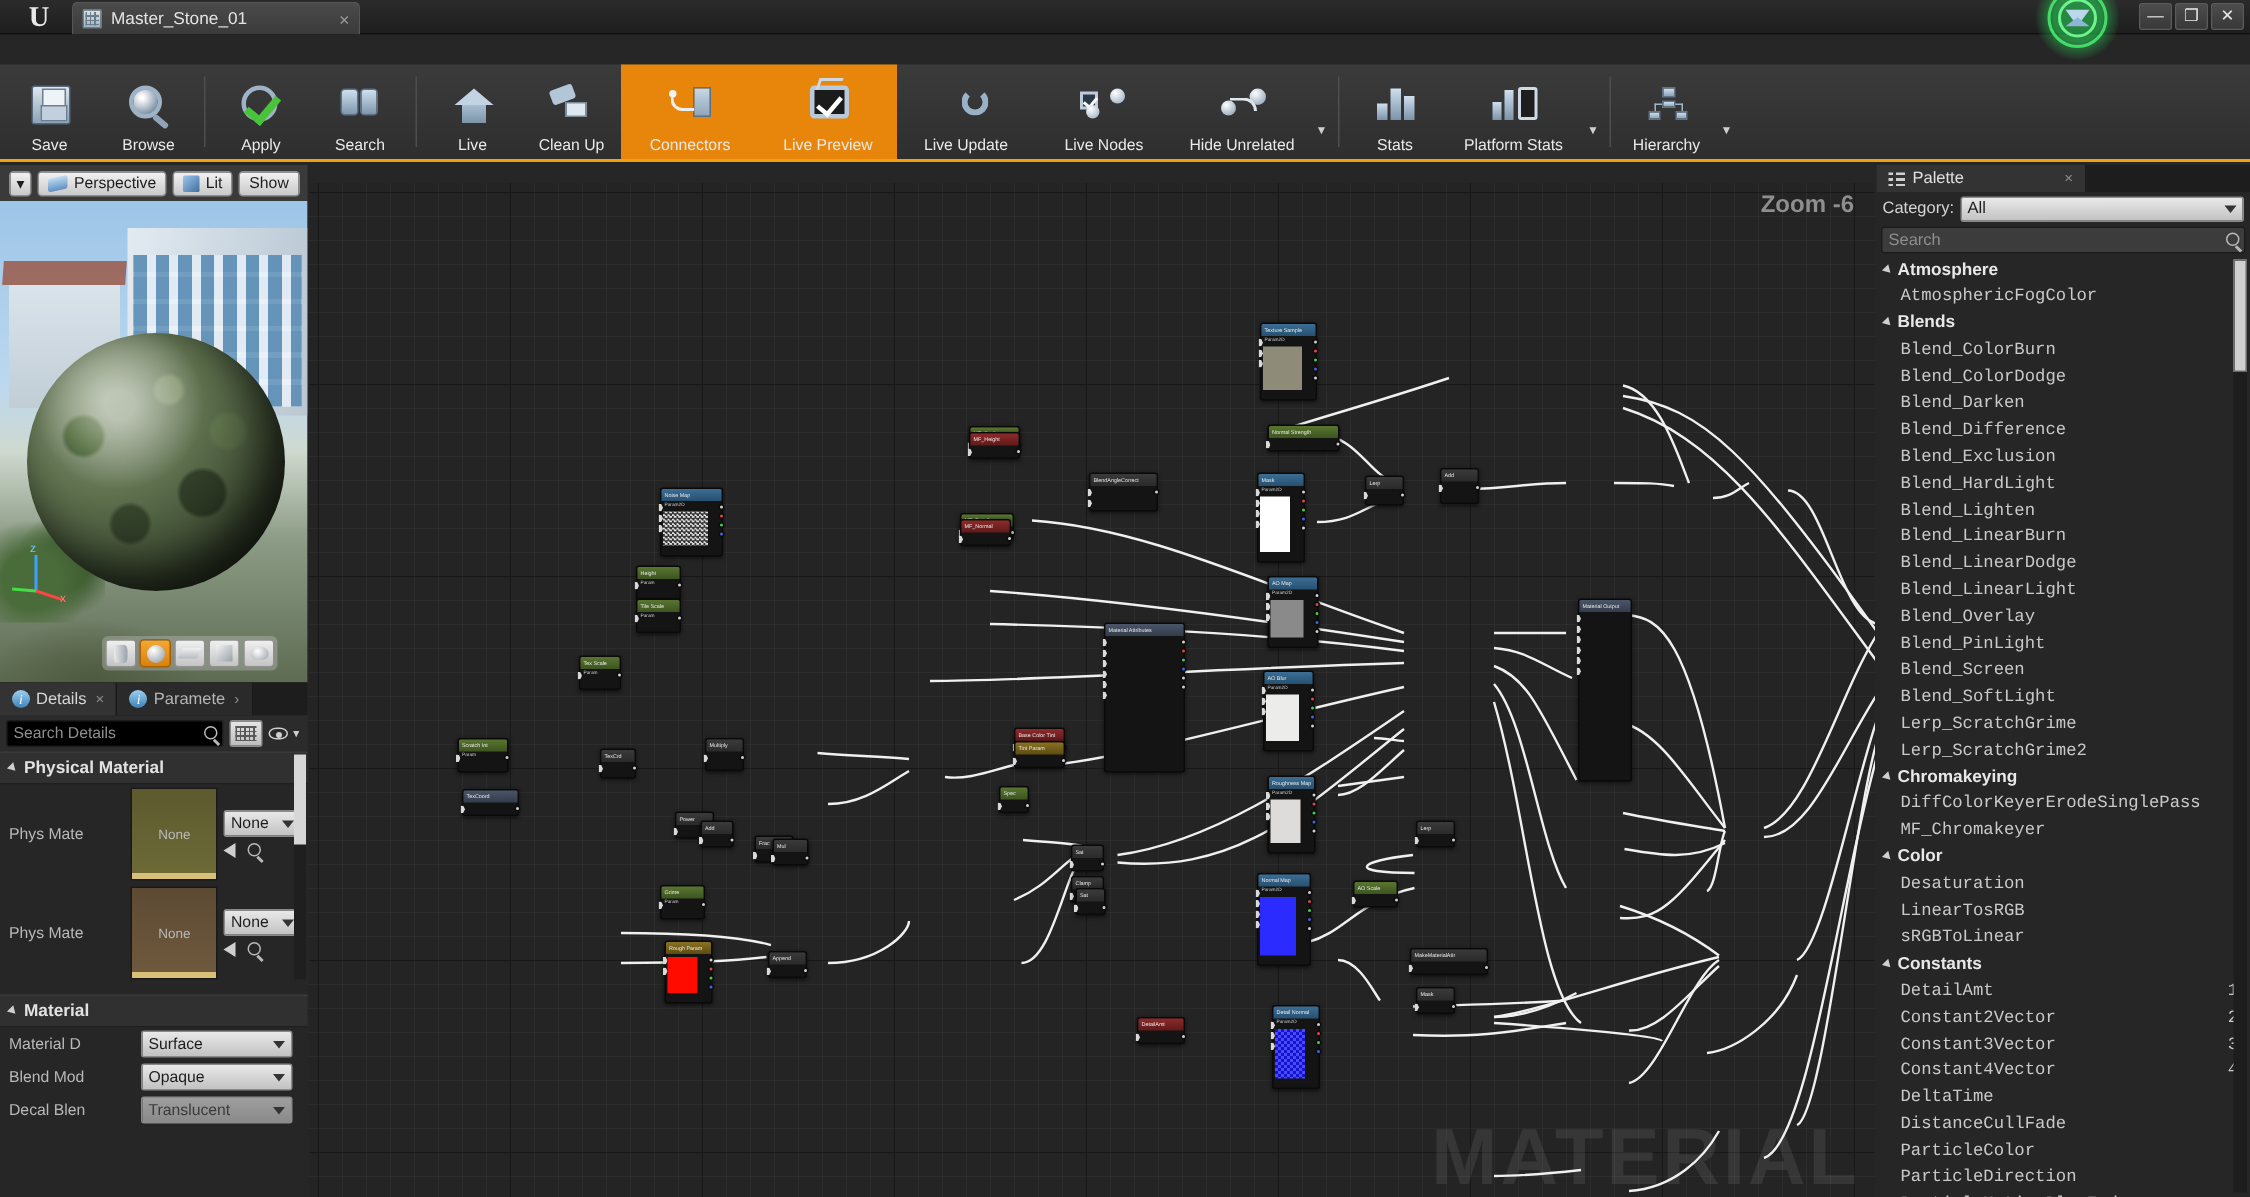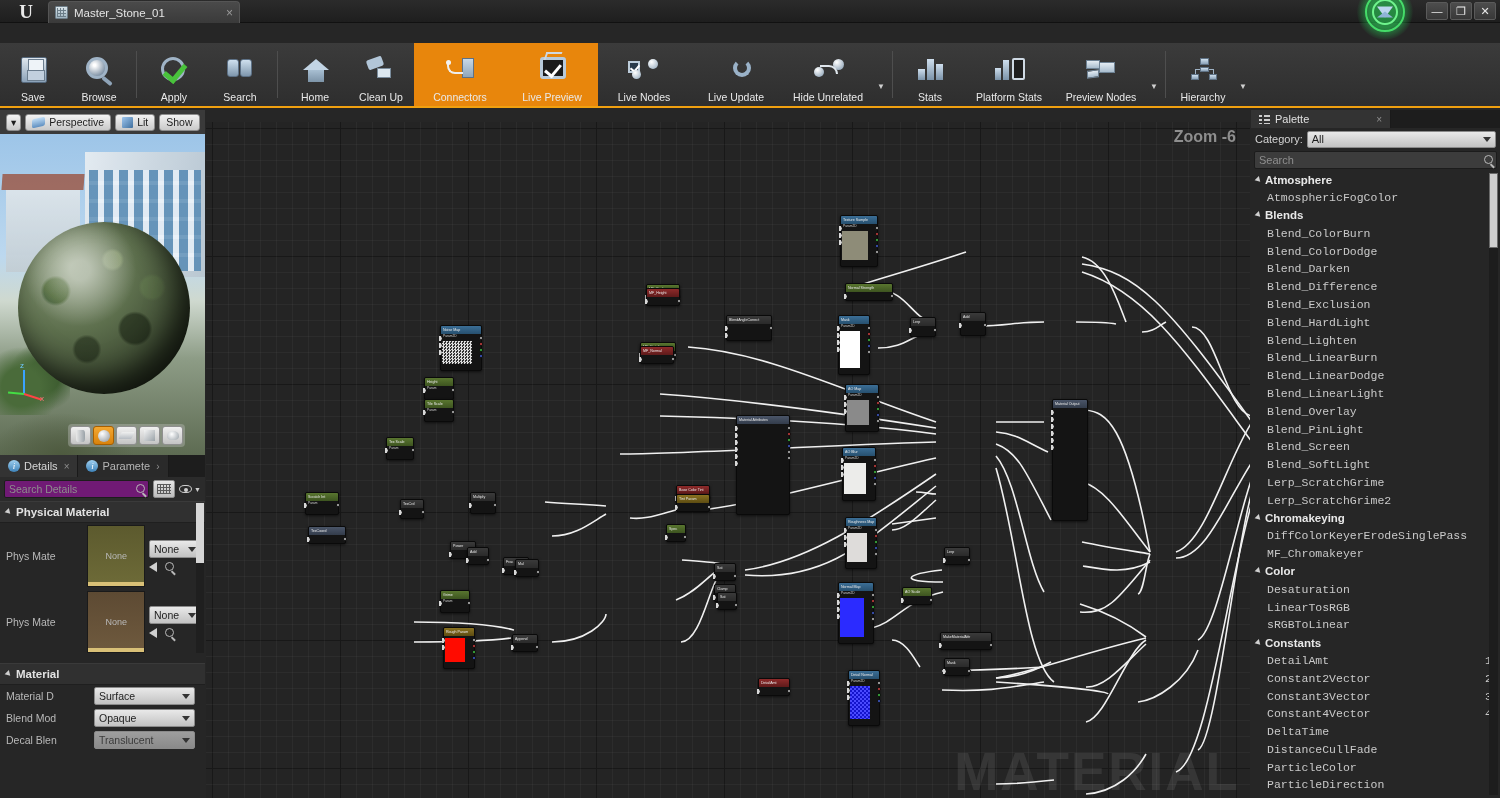--- a/index.html
+++ b/index.html
@@ -464,7 +464,7 @@
       <div class="tb-ico">
           <div class="ic-home"></div>
         </div>
-      <div class="tb-label">Home</div>
+      <div class="tb-label">Live</div>
     </div>
     <div class="tb-btn">
       <div class="tb-ico">

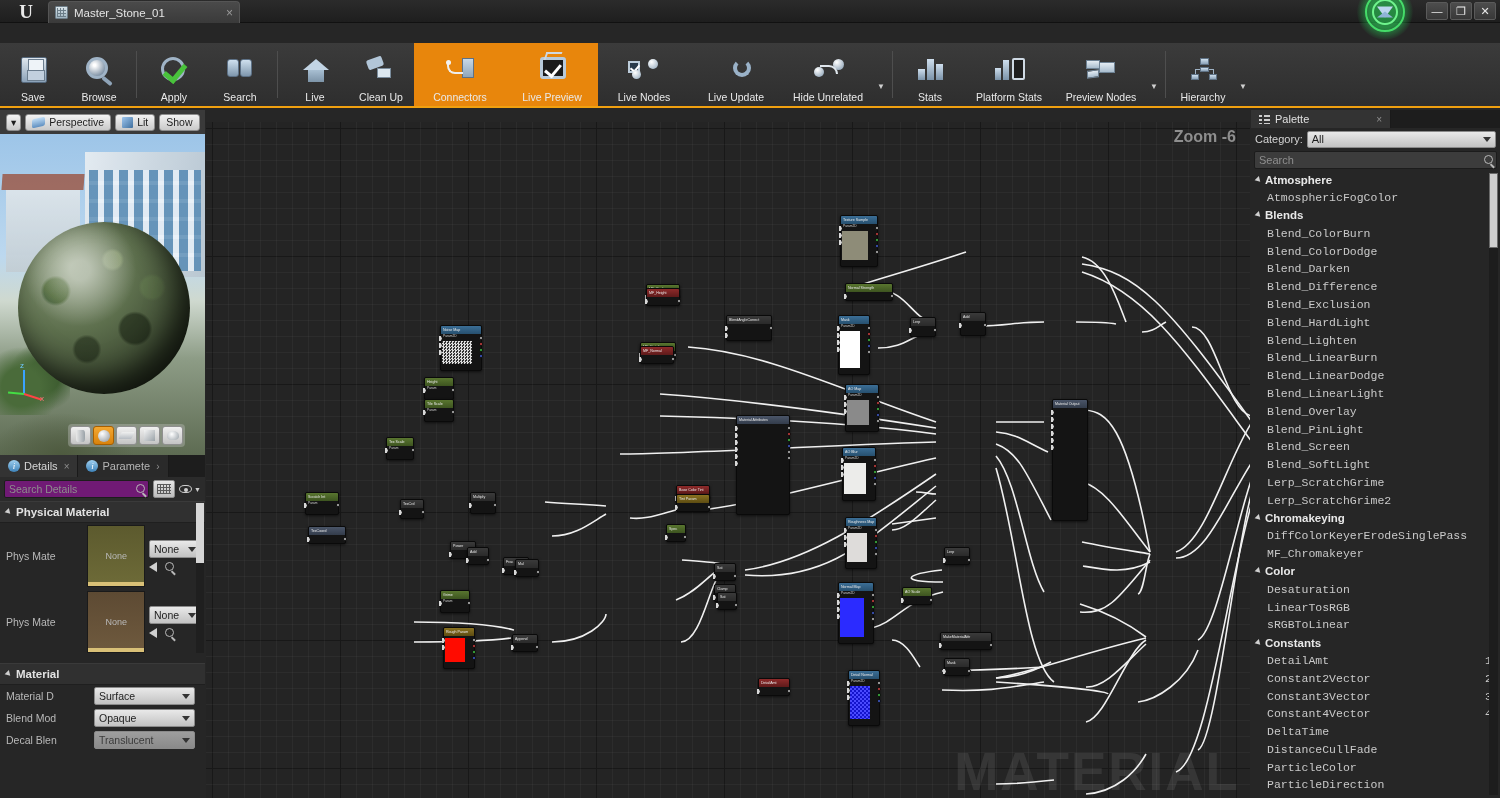--- a/index.html
+++ b/index.html
@@ -495,6 +495,14 @@
     </div>
     <div class="tb-btn wide">
       <div class="tb-ico">
+          <div class="ic-lu">
+            <i class="circ"></i>
+          </div>
+        </div>
+      <div class="tb-label">Live Update</div>
+    </div>
+    <div class="tb-btn wide">
+      <div class="tb-ico">
           <div class="ic-ln">
             <i class="cb"></i>
             <i class="sph"></i>
@@ -502,14 +510,6 @@
           </div>
         </div>
       <div class="tb-label">Live Nodes</div>
-    </div>
-    <div class="tb-btn wide">
-      <div class="tb-ico">
-          <div class="ic-lu">
-            <i class="circ"></i>
-          </div>
-        </div>
-      <div class="tb-label">Live Update</div>
     </div>
     <div class="tb-btn wide">
       <div class="tb-ico">

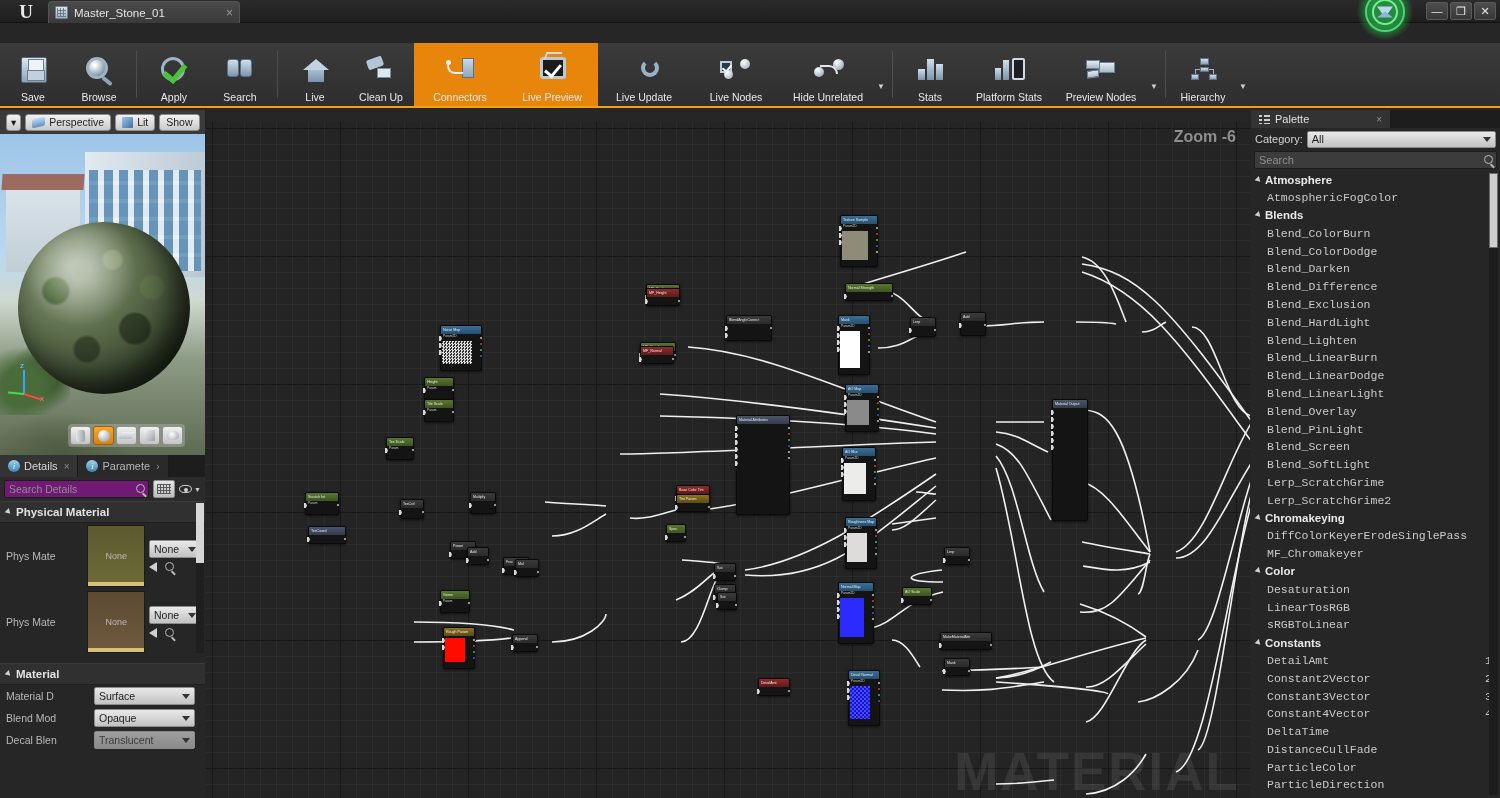--- a/index.html
+++ b/index.html
@@ -542,16 +542,6 @@
           </div>
         </div>
       <div class="tb-label">Platform Stats</div>
-    </div>
-    <div class="tb-btn wide">
-      <div class="tb-ico">
-          <div class="ic-pn">
-            <i class="q q1"></i>
-            <i class="q q2"></i>
-            <i class="q q3"></i>
-          </div>
-        </div>
-      <div class="tb-label">Preview Nodes</div>
     </div>
     <div class="tb-caret">▼</div>
     <div class="tb-sep"></div>

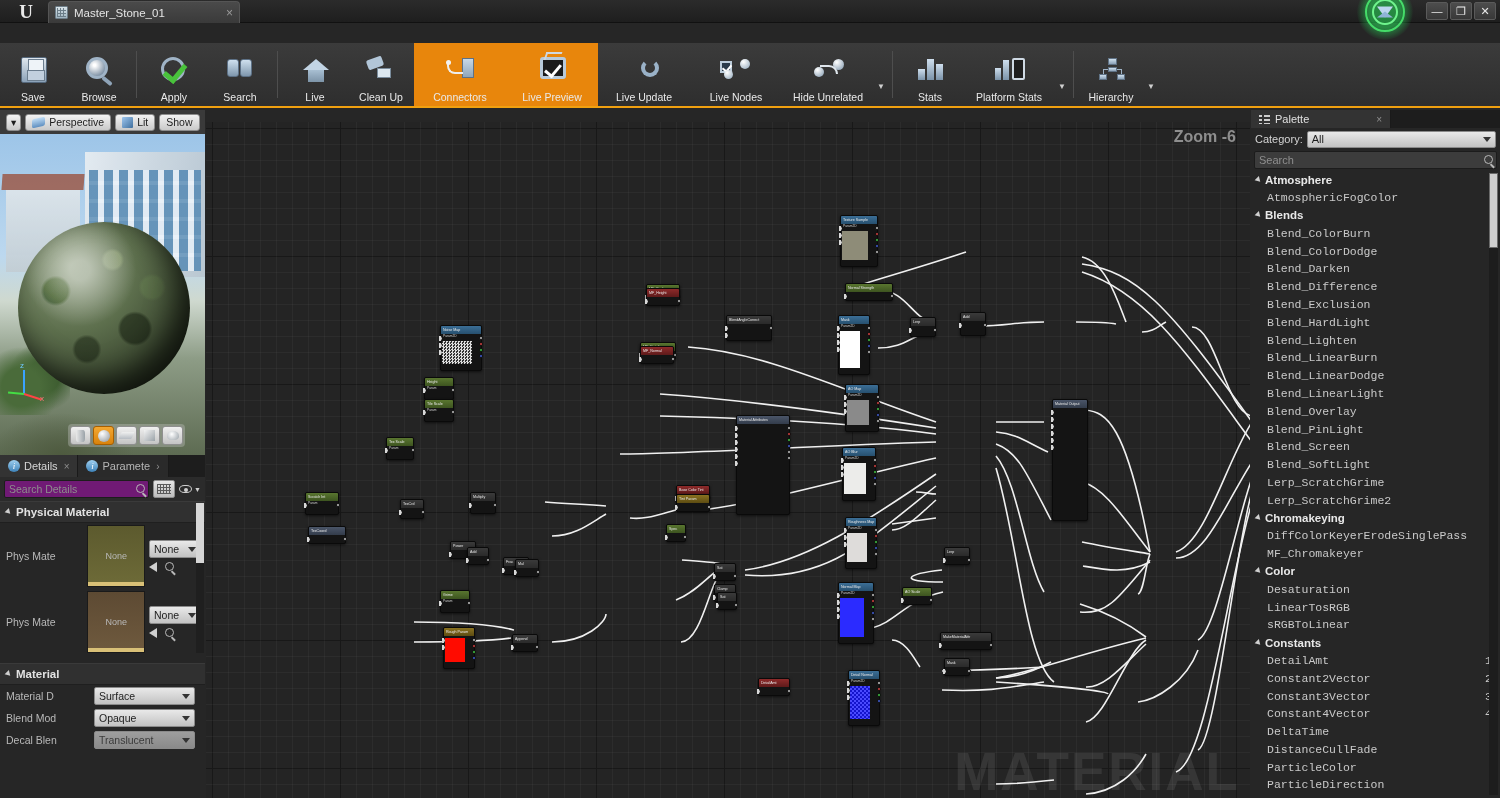--- a/index.html
+++ b/index.html
@@ -270,7 +270,7 @@
     padding: 3px 4px; background: #2b2b2b;
   }
   .search-box {
-    flex: 1; height: 18px; background: #701a75; border: 1px solid #1d1d1d;
+    flex: 1; height: 18px; background: #000000; border: 1px solid #1d1d1d;
     border-radius: 2px; display: flex; align-items: center;
     padding: 0 4px; color: #8e8e8e; font-size: 10.5px; position: relative;
   }

